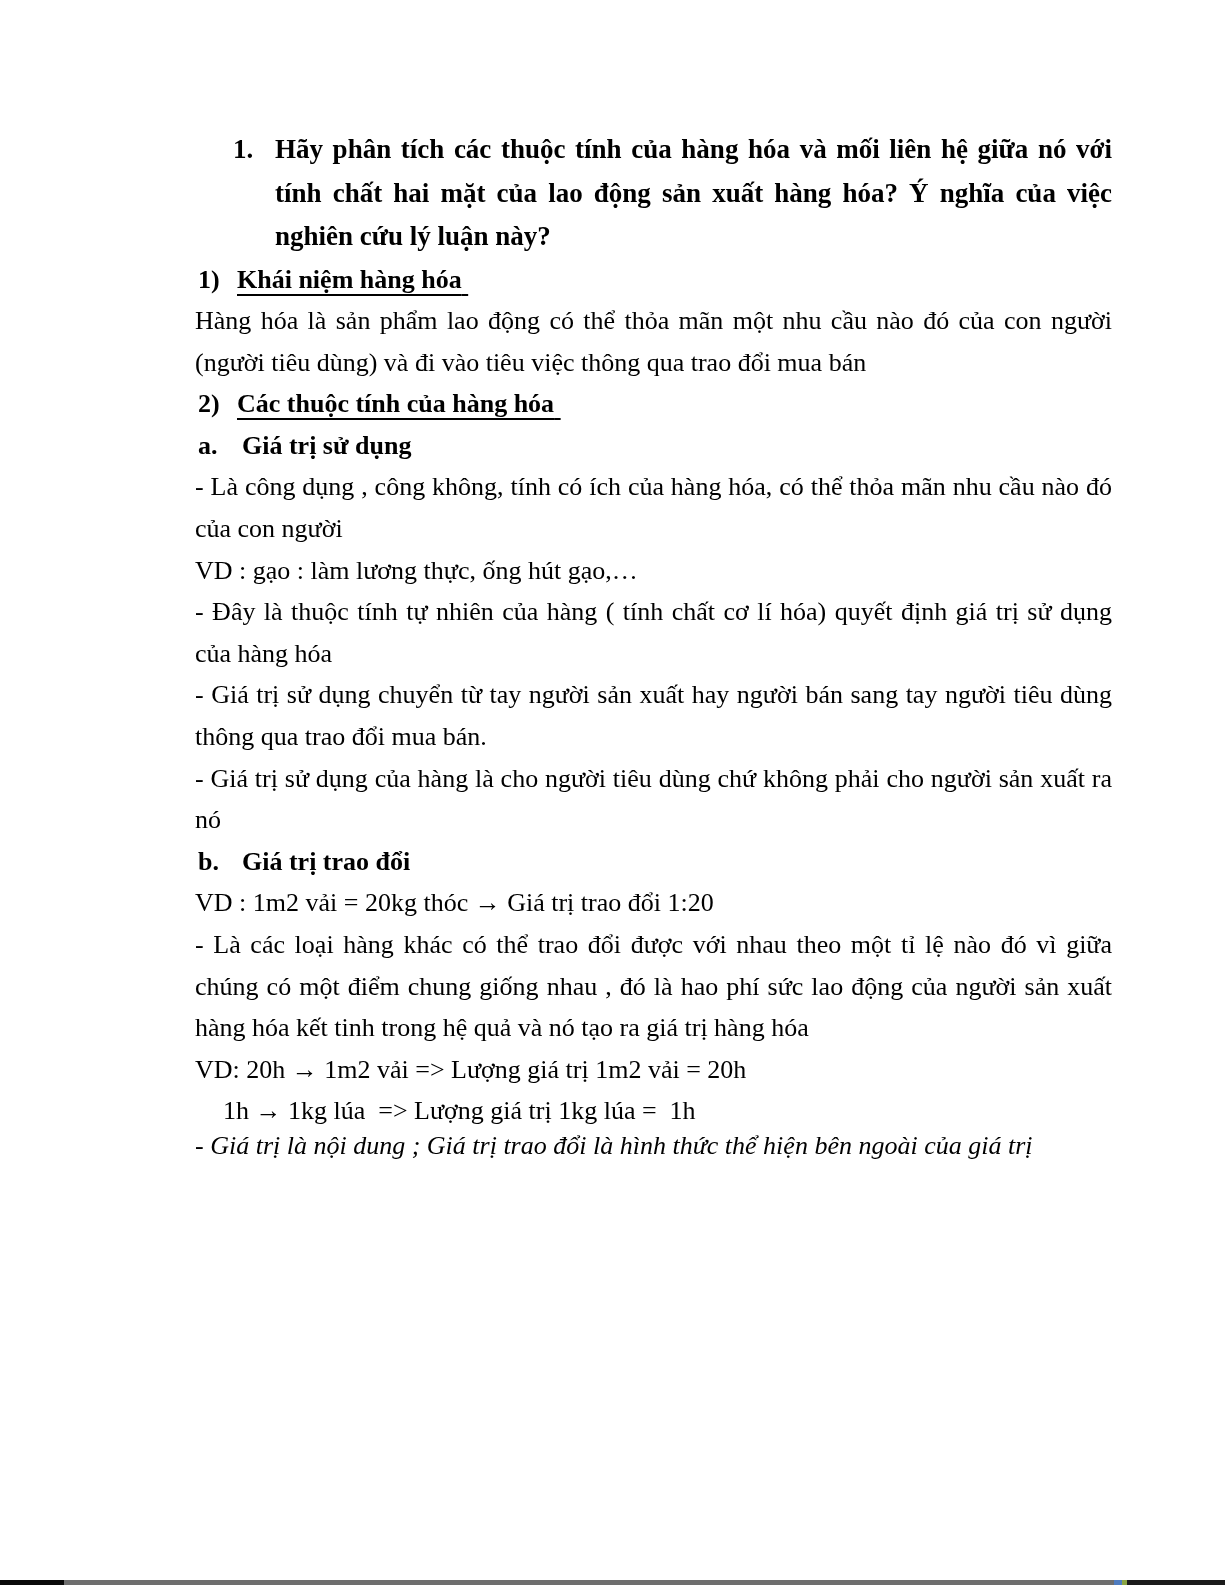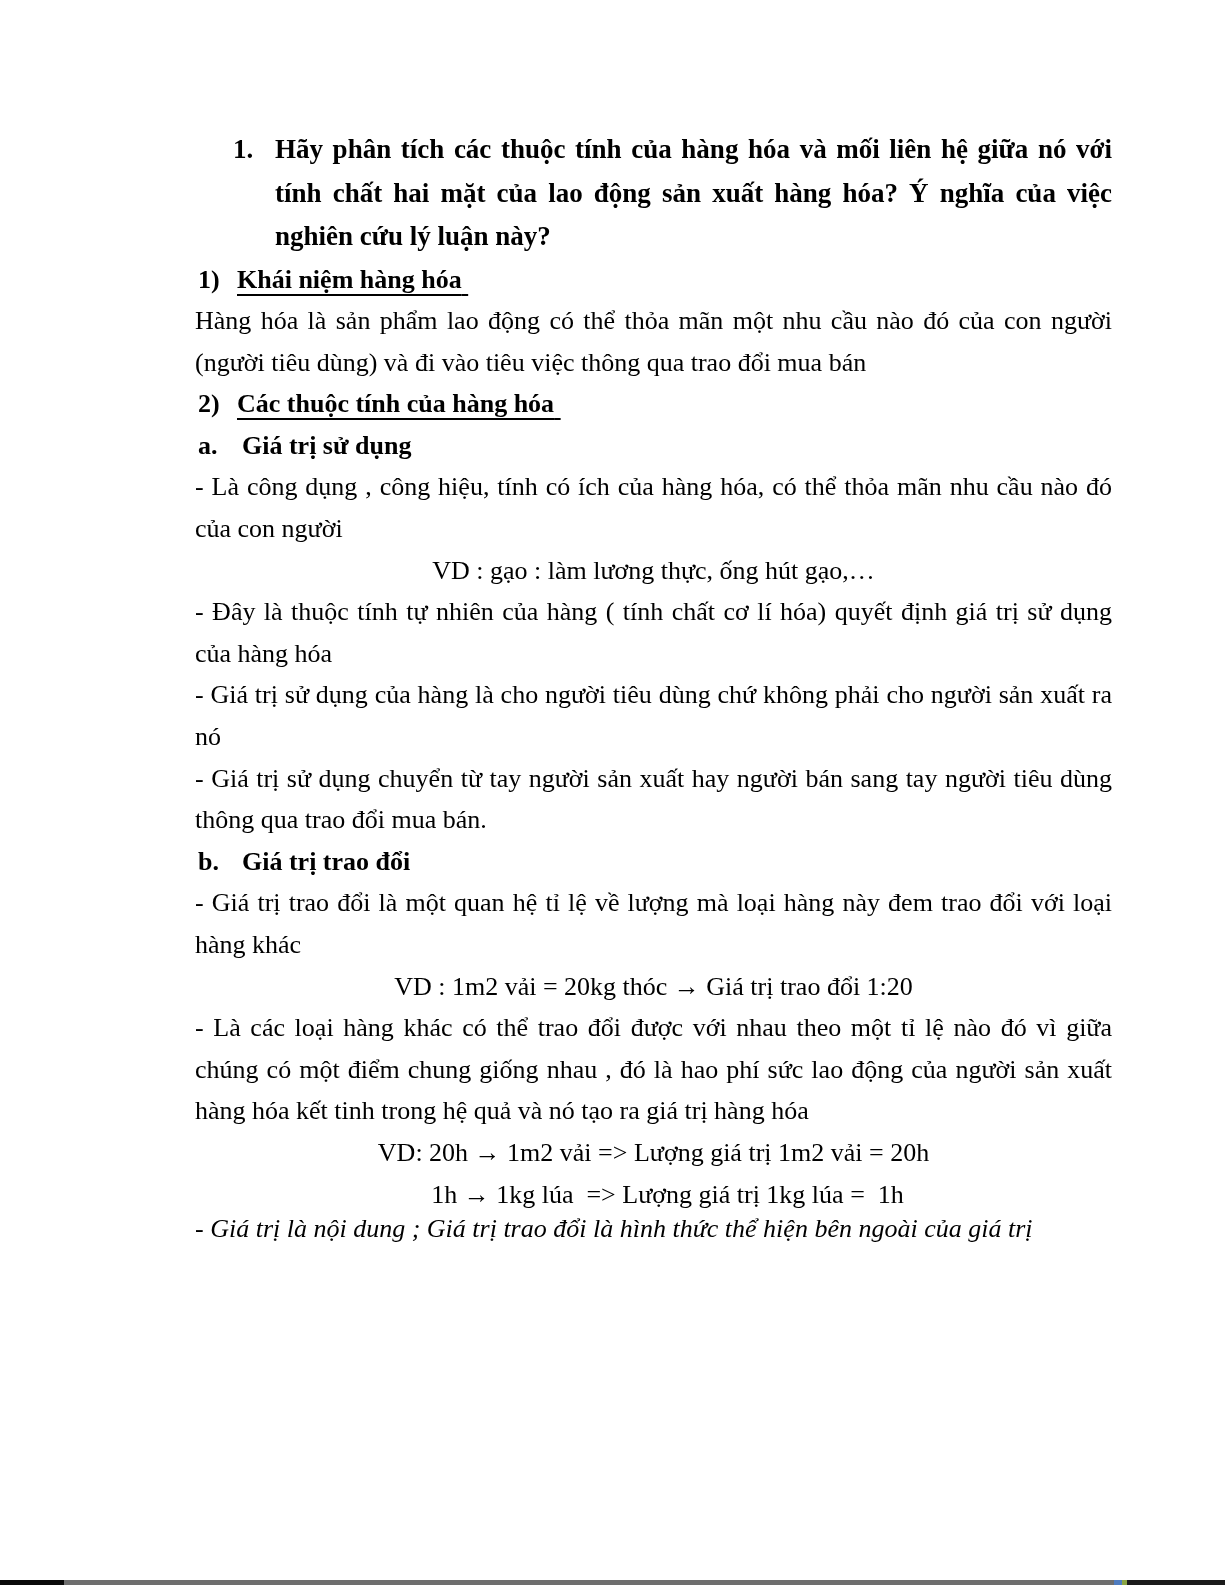--- a/index.html
+++ b/index.html
@@ -124,7 +124,7 @@
       <span>Giá trị sử dụng</span>
     </div>
 
-    <p class="para">- Là công dụng , công hiệu, tính có ích của hàng hóa, có thể thỏa mãn nhu cầu nào đó của con người</p>
+    <p class="para">- Là công dụng , công không, tính có ích của hàng hóa, có thể thỏa mãn nhu cầu nào đó của con người</p>
     <p class="example">VD : gạo : làm lương thực, ống hút gạo,…</p>
     <p class="para">- Đây là thuộc tính tự nhiên của hàng ( tính chất cơ lí hóa) quyết định giá trị sử dụng của hàng hóa</p>
     <p class="para">- Giá trị sử dụng của hàng là cho người tiêu dùng chứ không phải cho người sản xuất ra nó</p>

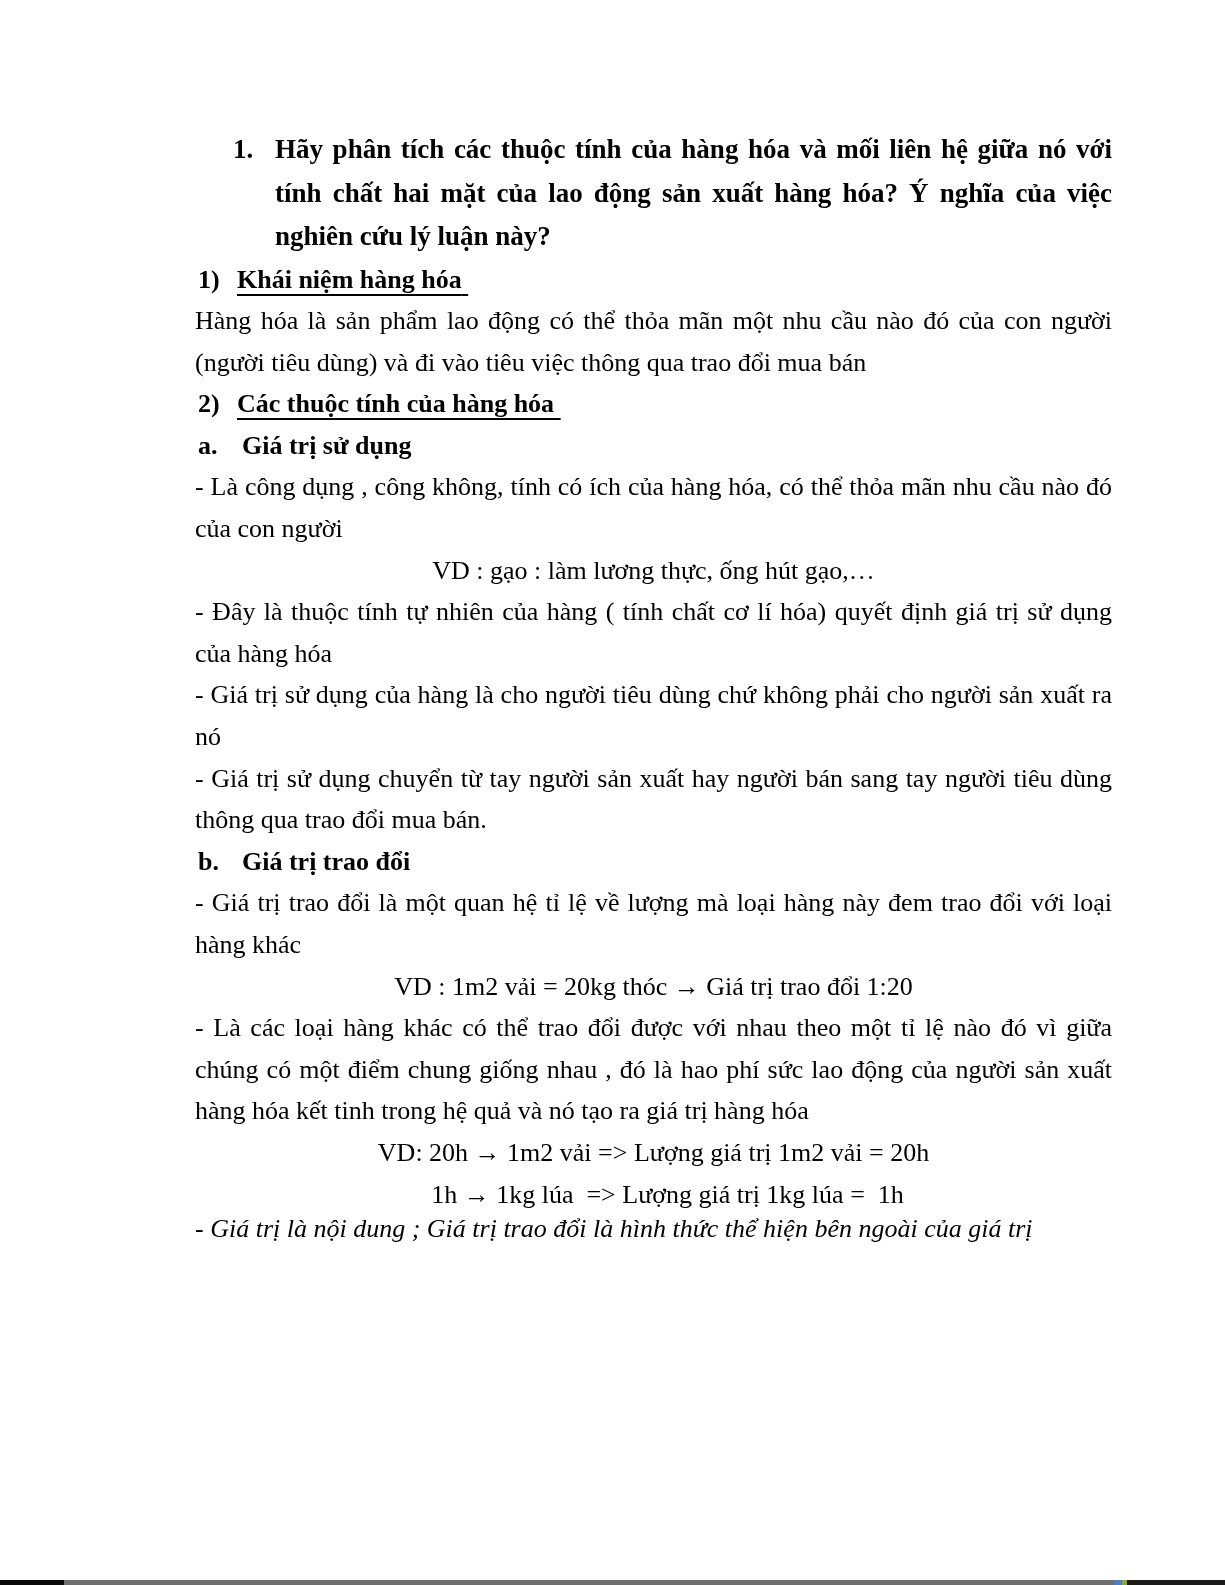--- a/index.html
+++ b/index.html
@@ -73,7 +73,7 @@
   }
   .u::after { content: "\00a0"; }
   .example {
-    text-align: center;
+    text-align: left;
     white-space: pre-wrap;
     margin: 0;
   }

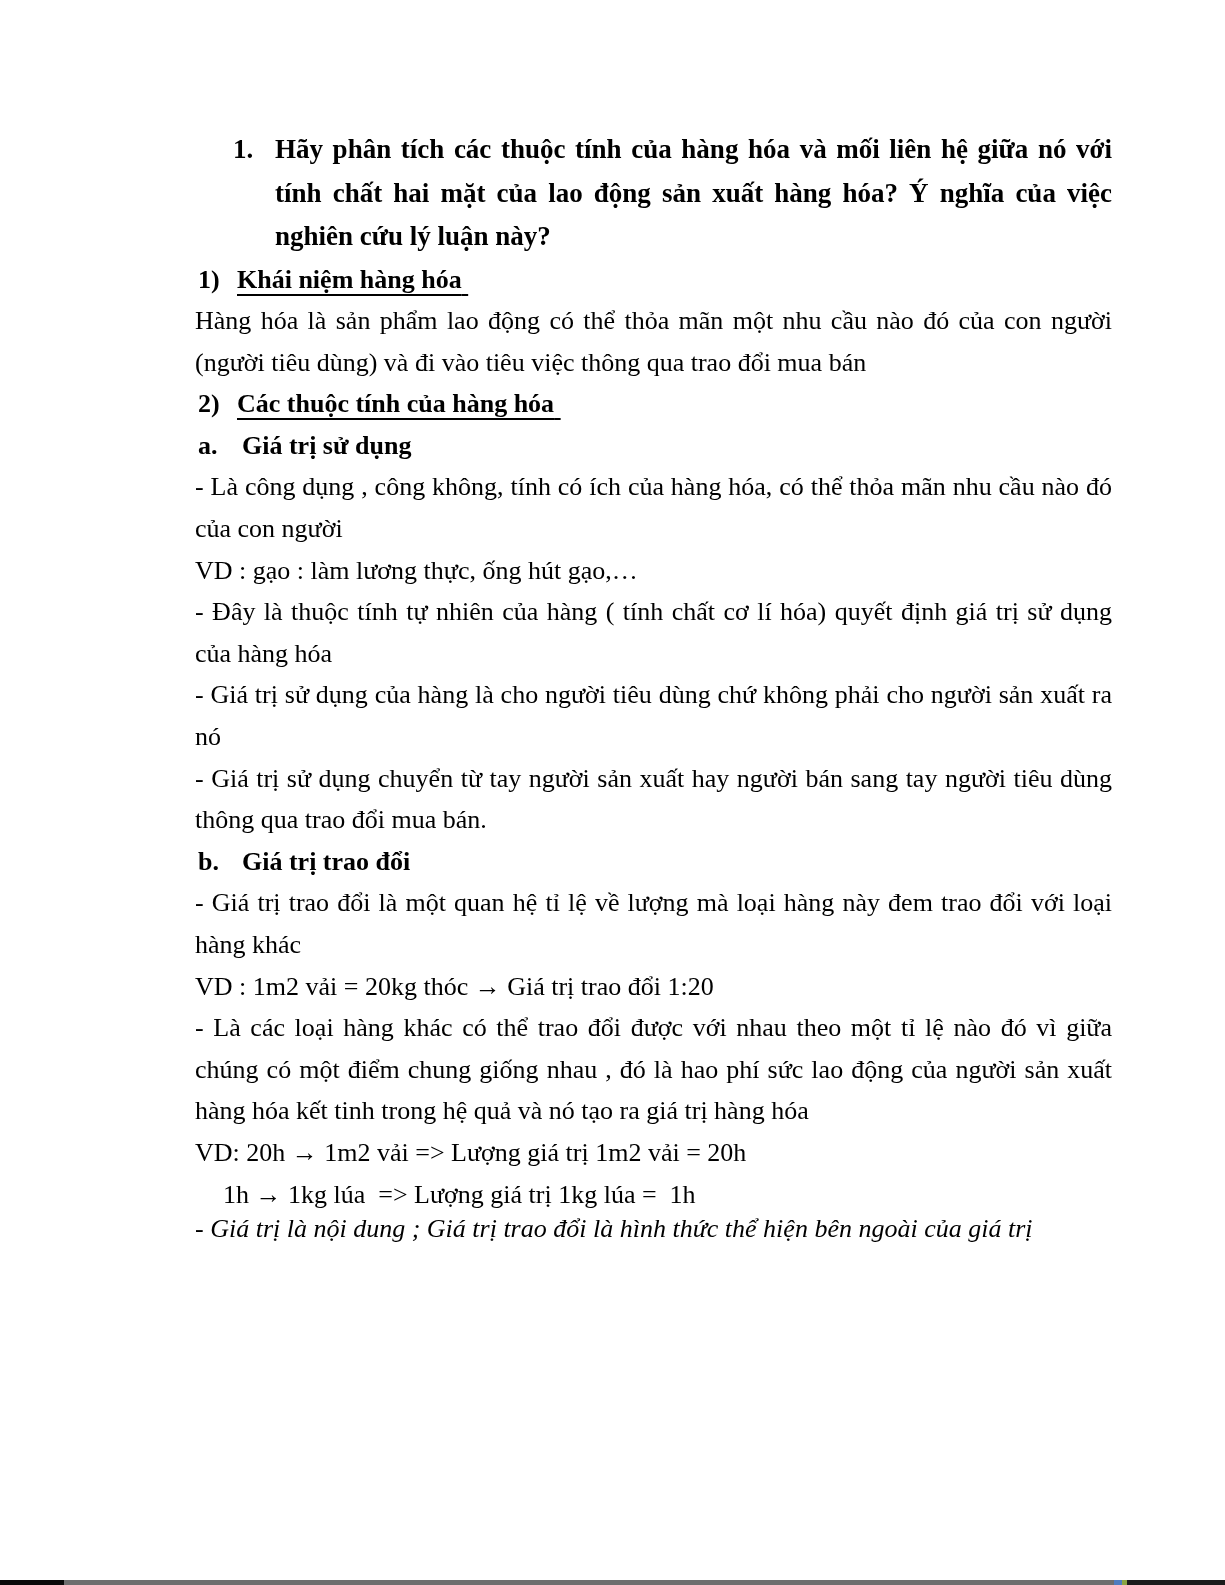--- a/index.html
+++ b/index.html
@@ -127,8 +127,8 @@
     <p class="para">- Là công dụng , công không, tính có ích của hàng hóa, có thể thỏa mãn nhu cầu nào đó của con người</p>
     <p class="example">VD : gạo : làm lương thực, ống hút gạo,…</p>
     <p class="para">- Đây là thuộc tính tự nhiên của hàng ( tính chất cơ lí hóa) quyết định giá trị sử dụng của hàng hóa</p>
+    <p class="para">- Giá trị sử dụng chuyển từ tay người sản xuất hay người bán sang tay người tiêu dùng thông qua trao đổi mua bán.</p>
     <p class="para">- Giá trị sử dụng của hàng là cho người tiêu dùng chứ không phải cho người sản xuất ra nó</p>
-    <p class="para">- Giá trị sử dụng chuyển từ tay người sản xuất hay người bán sang tay người tiêu dùng thông qua trao đổi mua bán.</p>
 
     <div class="para h-sub">
       <span class="num">b.</span>

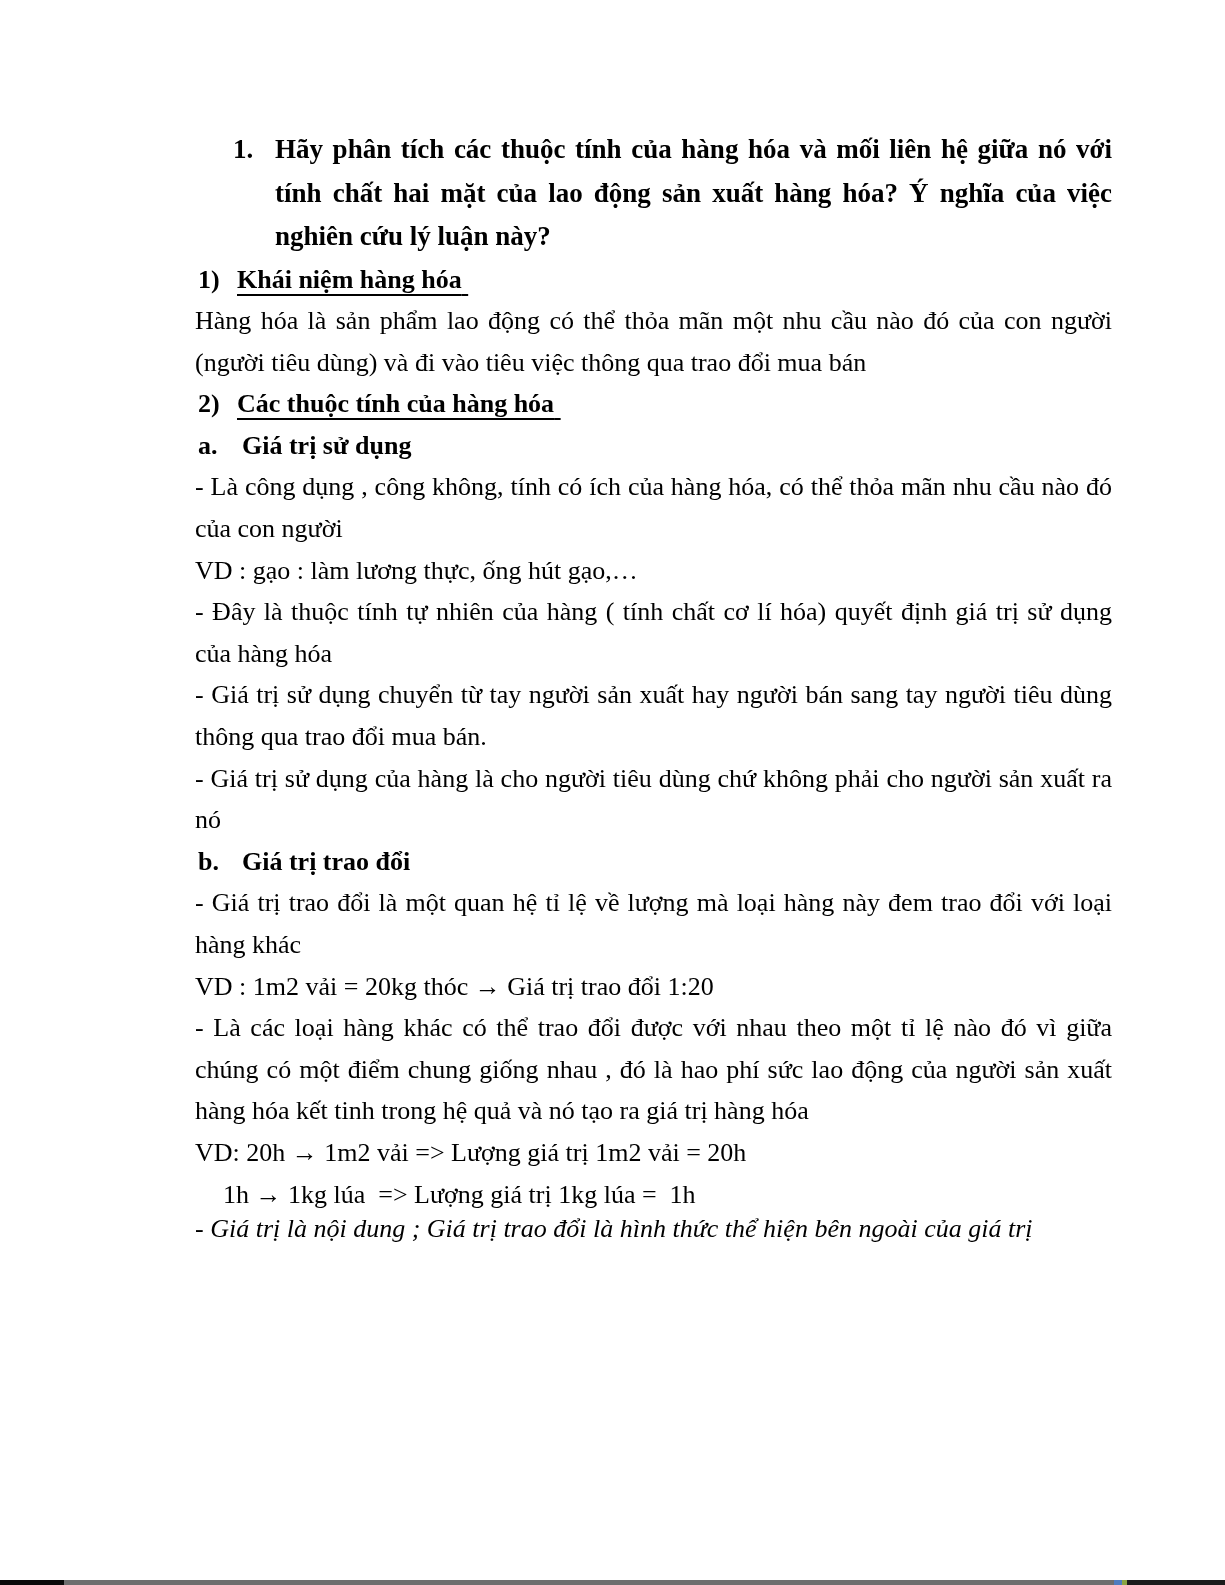--- a/index.html
+++ b/index.html
@@ -135,7 +135,6 @@
       <span>Giá trị trao đổi</span>
     </div>
 
-    <p class="para">- Giá trị trao đổi là một quan hệ tỉ lệ về lượng mà loại hàng này đem trao đổi với loại hàng khác</p>
     <p class="example">VD : 1m2 vải = 20kg thóc → Giá trị trao đổi 1:20</p>
     <p class="para">- Là các loại hàng khác có thể trao đổi được với nhau theo một tỉ lệ nào đó vì giữa chúng có một điểm chung giống nhau , đó là hao phí sức lao động của người sản xuất hàng hóa kết tinh trong hệ quả và nó tạo ra giá trị hàng hóa</p>
     <p class="example">VD: 20h → 1m2 vải =&gt; Lượng giá trị 1m2 vải = 20h</p>

